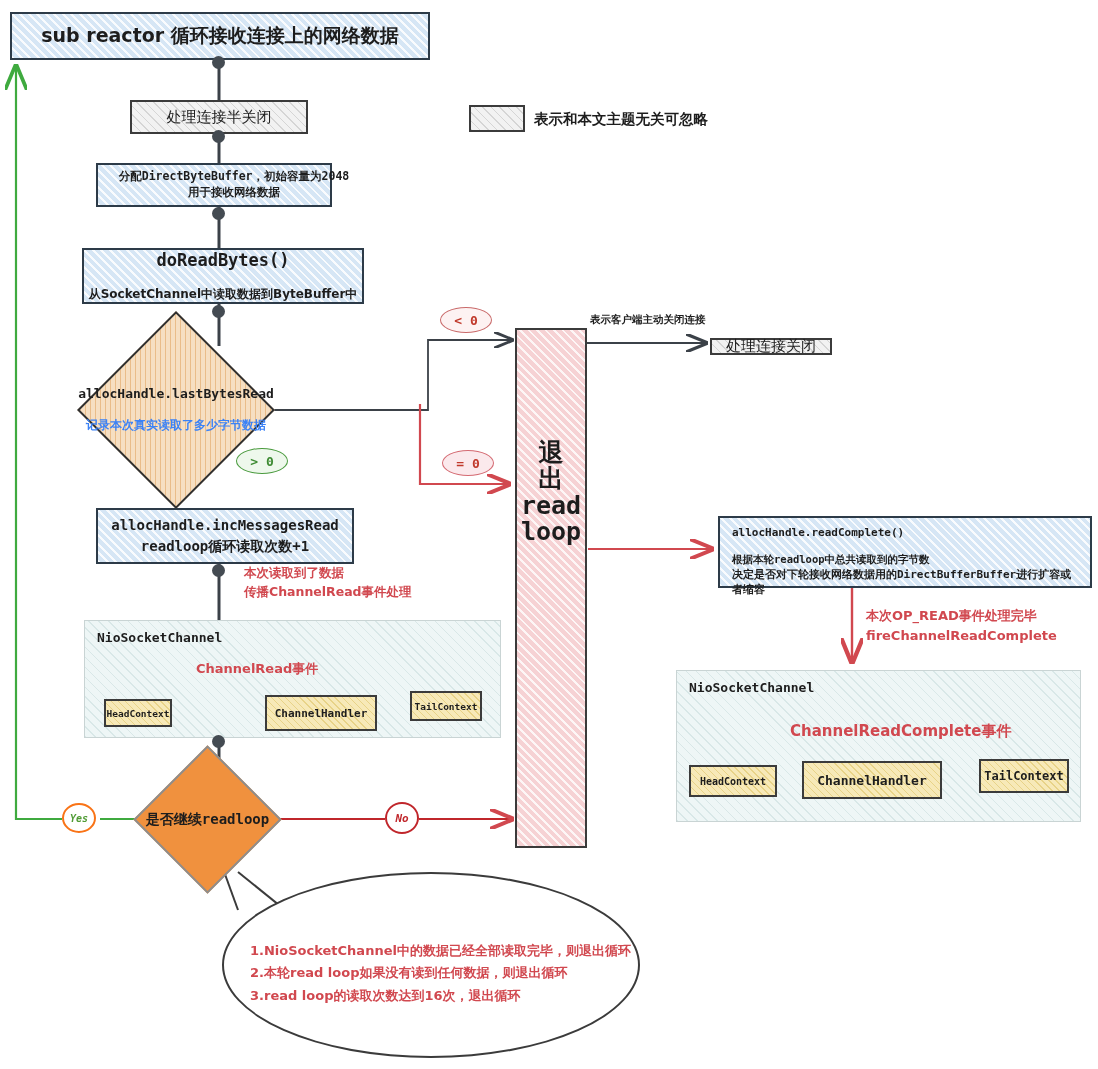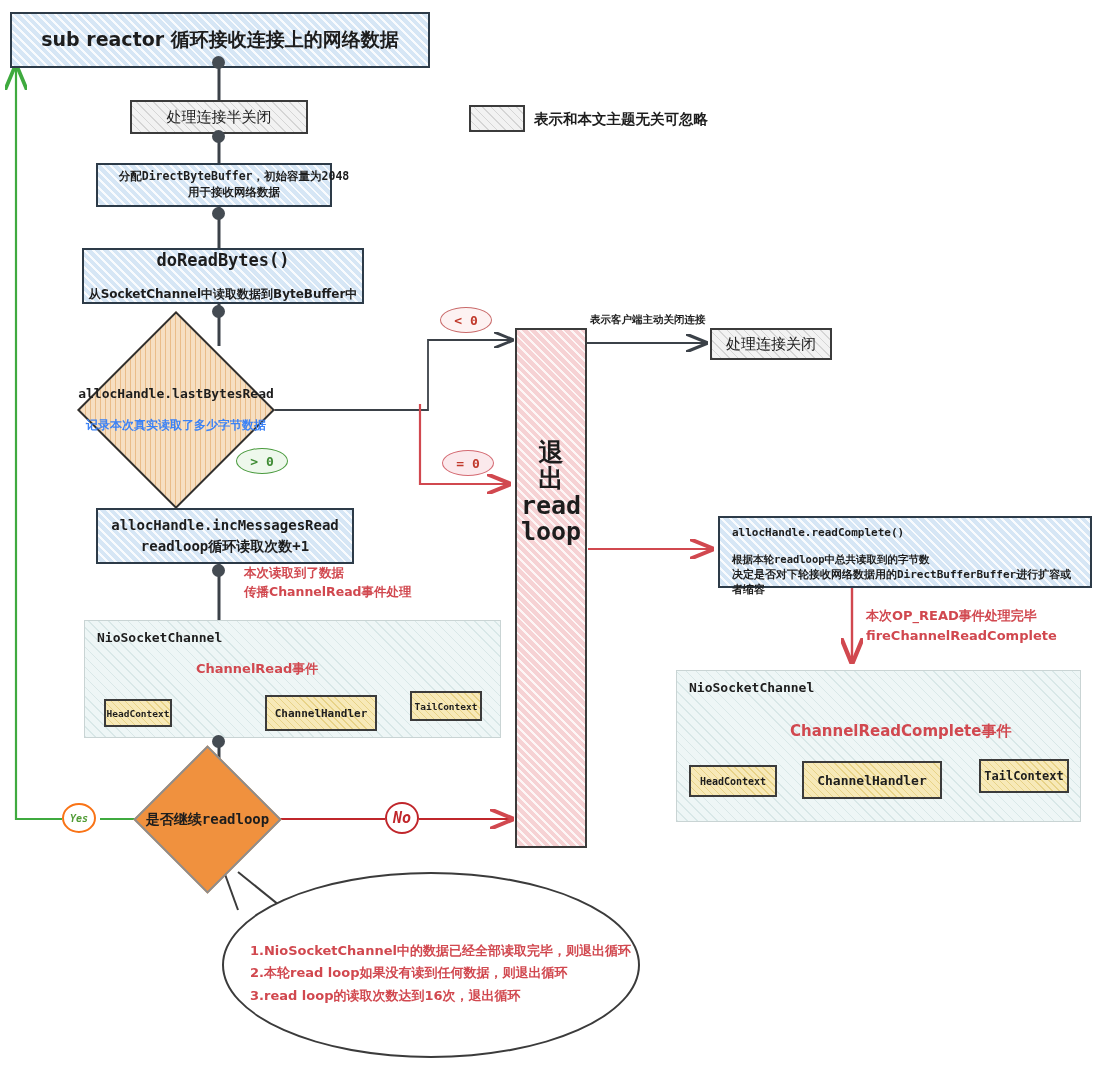--- a/index.html
+++ b/index.html
@@ -76,7 +76,7 @@
 
   
   #title-box {
-    left: 10px; top: 12px; width: 420px; height: 56px;
+    left: 10px; top: 12px; width: 420px; height: 48px;
     font-size: 19px; font-weight: bold; color: #1d1d1d;
   }
   #half-close-box {

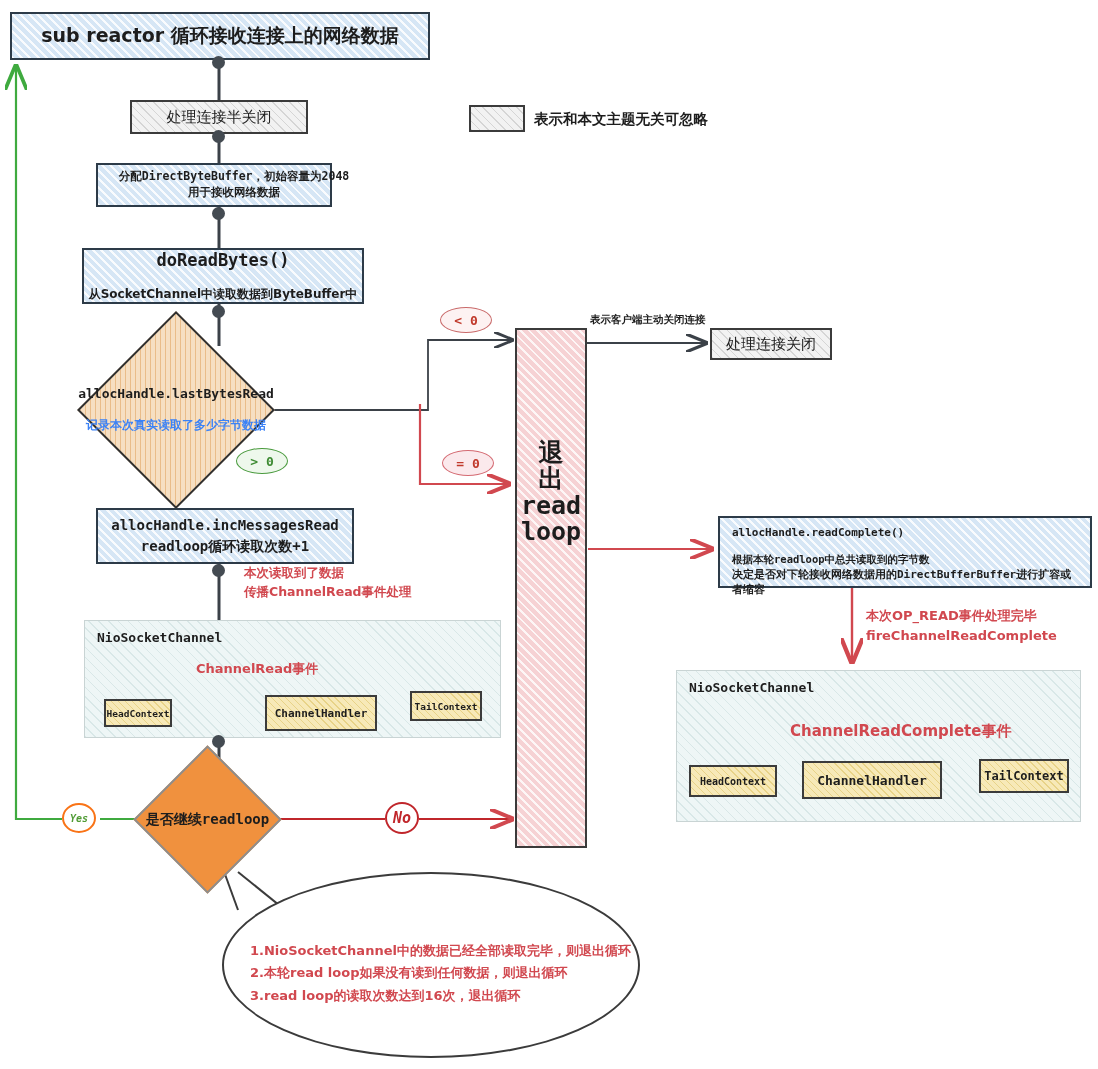--- a/index.html
+++ b/index.html
@@ -117,7 +117,7 @@
     line-height: 1.05;
   }
   #handle-close-box {
-    left: 710px; top: 328px; width: 122px; height: 32px;
+    left: 710px; top: 338px; width: 122px; height: 17px;
     font-size: 15px; color: #1d1d1d; text-align: center;
   }
 

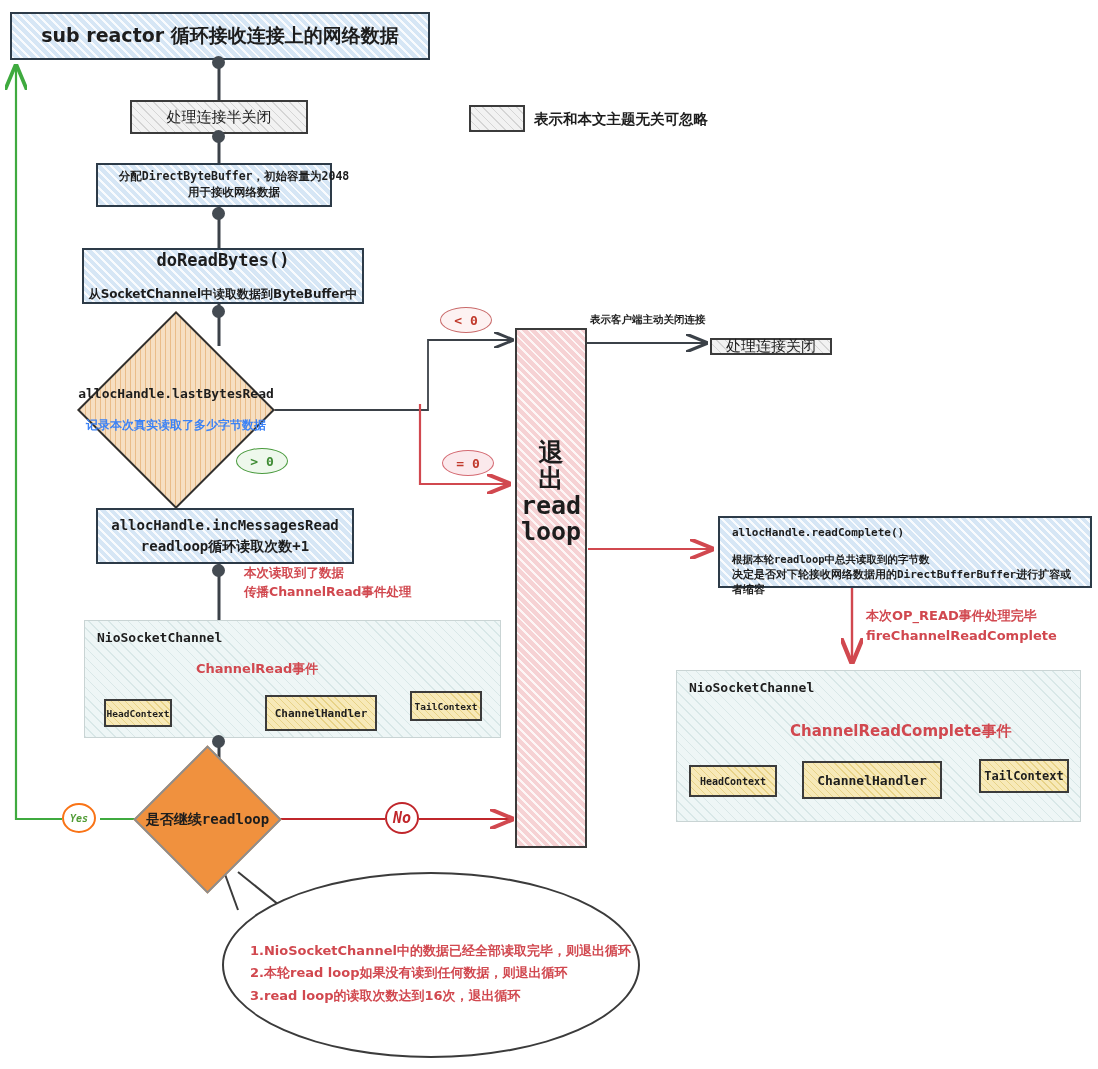--- a/index.html
+++ b/index.html
@@ -265,7 +265,7 @@
   }
   #pill-no {
     left: 385px; top: 802px; width: 34px; height: 32px;
-    border: 2.3px solid #c0262b; color: #c0262b; font-size: 15px;
+    border: 2.3px solid #c0262b; color: #c0262b; font-size: 11px;
     background: #fff; font-style: italic;
   }
 

